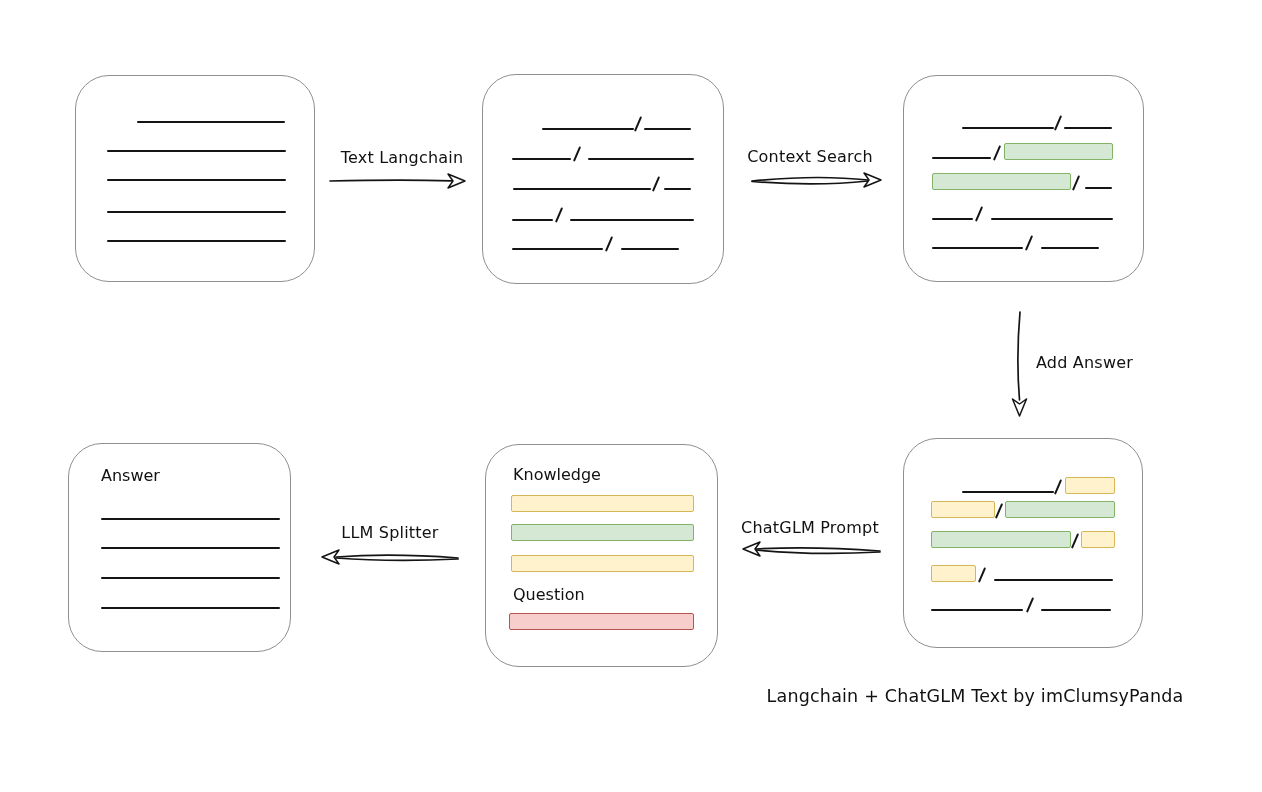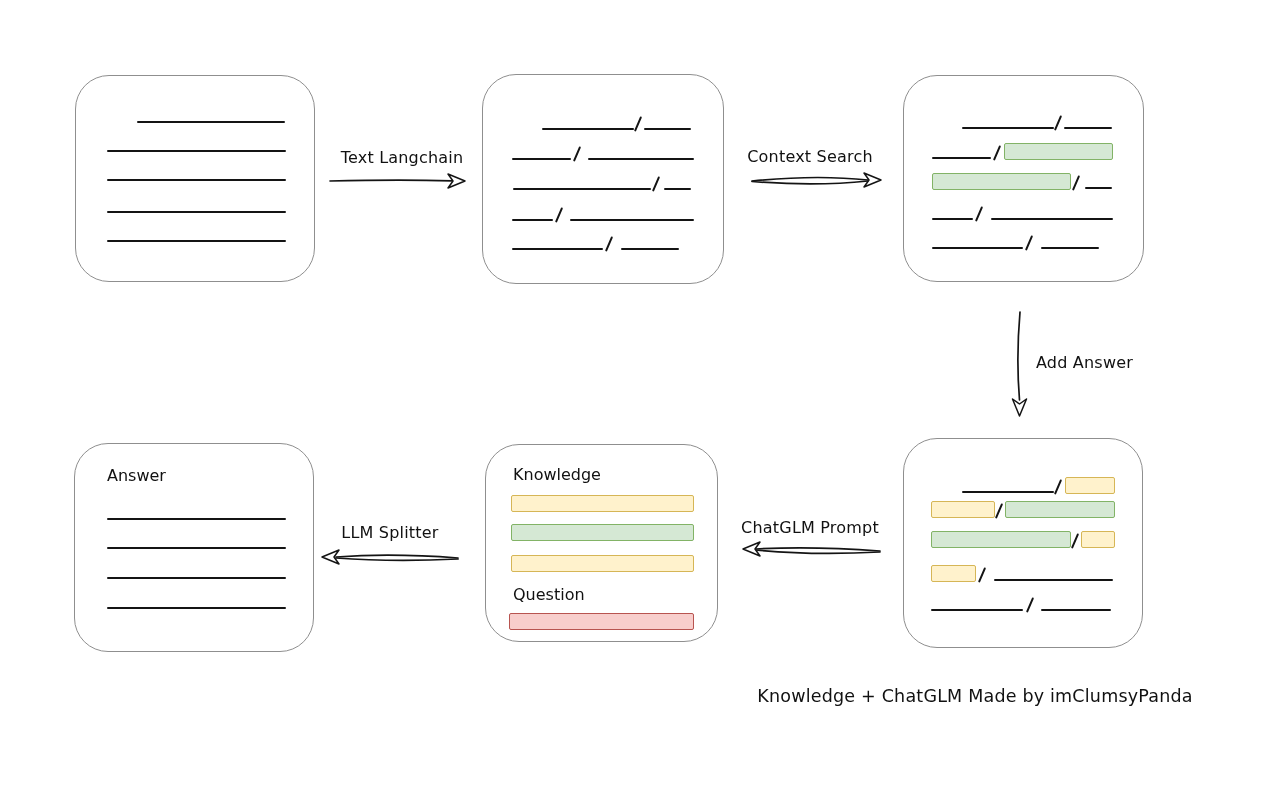--- a/index.html
+++ b/index.html
@@ -157,7 +157,7 @@
     <div class="chip red" style="left:23px;top:168px;width:183px"></div>
   </div>
 
-  <div class="box" style="left:74px;top:443px;width:240px;height:209px">
+  <div class="box" style="left:68px;top:443px;width:223px;height:209px">
     <div class="inbox-label" style="left:32px;top:22px">Answer</div>
     <div class="hline" style="left:32px;top:74px;width:179px"></div>
     <div class="hline" style="left:32px;top:103px;width:179px"></div>

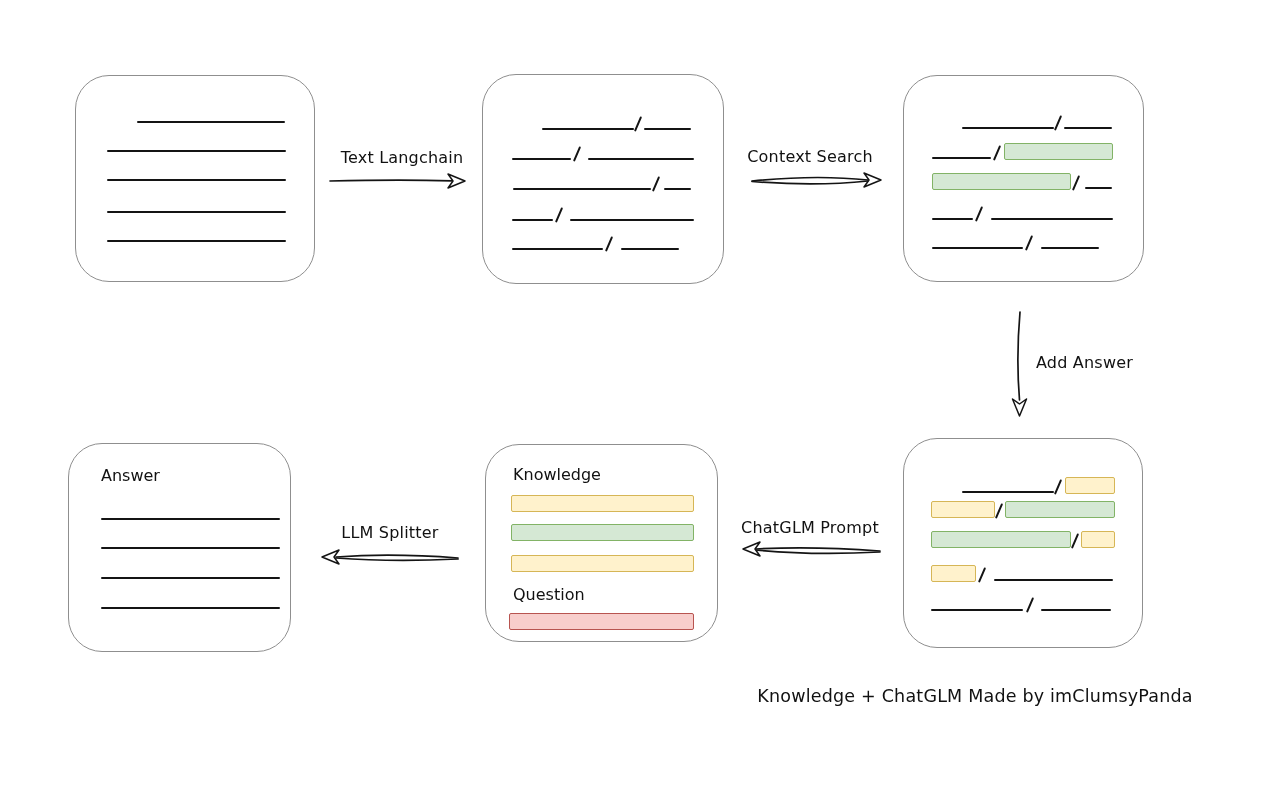--- a/index.html
+++ b/index.html
@@ -148,7 +148,7 @@
     <div class="hline" style="left:137px;top:170px;width:70px"></div>
   </div>
 
-  <div class="box" style="left:485px;top:444px;width:233px;height:198px">
+  <div class="box" style="left:485px;top:444px;width:233px;height:223px">
     <div class="inbox-label" style="left:27px;top:20px">Knowledge</div>
     <div class="chip yellow" style="left:25px;top:50px;width:181px"></div>
     <div class="chip green" style="left:25px;top:79px;width:181px"></div>

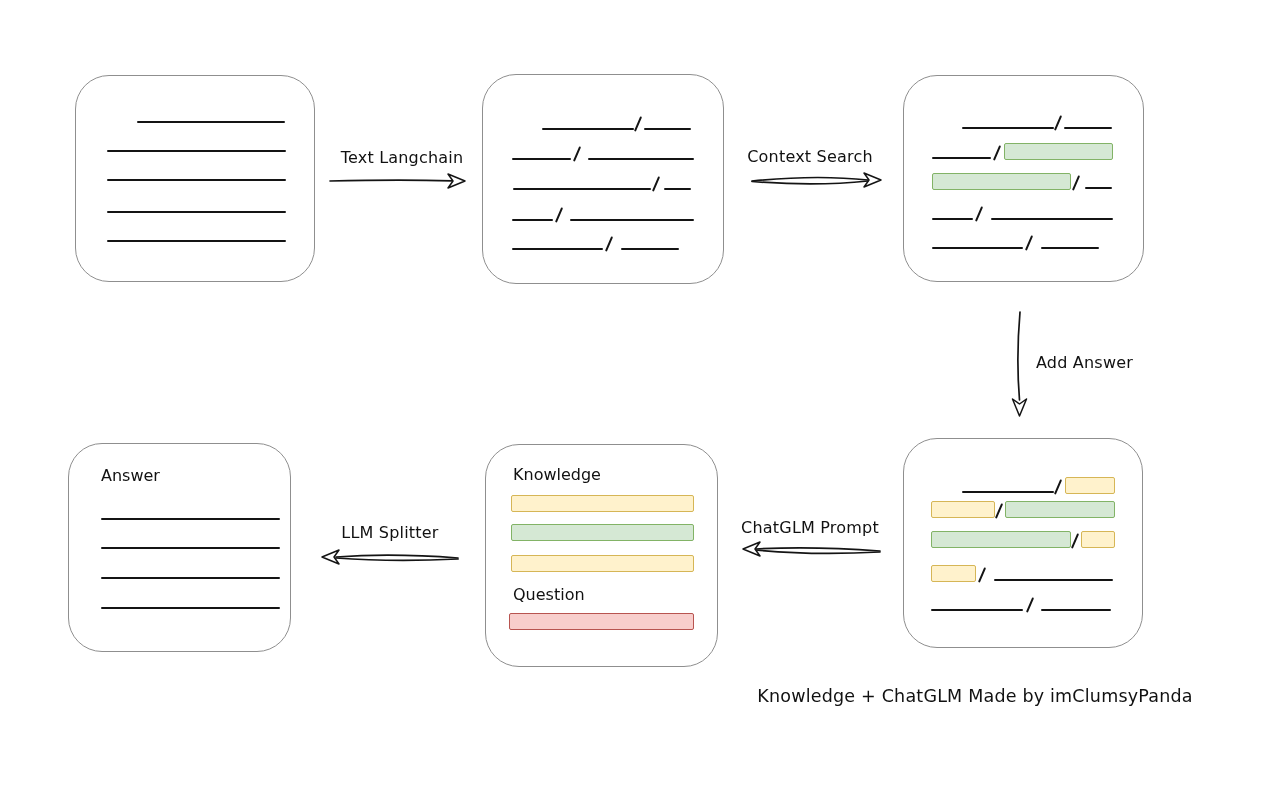--- a/index.html
+++ b/index.html
@@ -165,7 +165,7 @@
     <div class="hline" style="left:32px;top:163px;width:179px"></div>
   </div>
 
-  <div class="caption">Knowledge + ChatGLM Made by imClumsyPanda</div>
+  <div class="caption">Langchain + ChatGLM Text by imClumsyPanda</div>
 
 </div>
 

